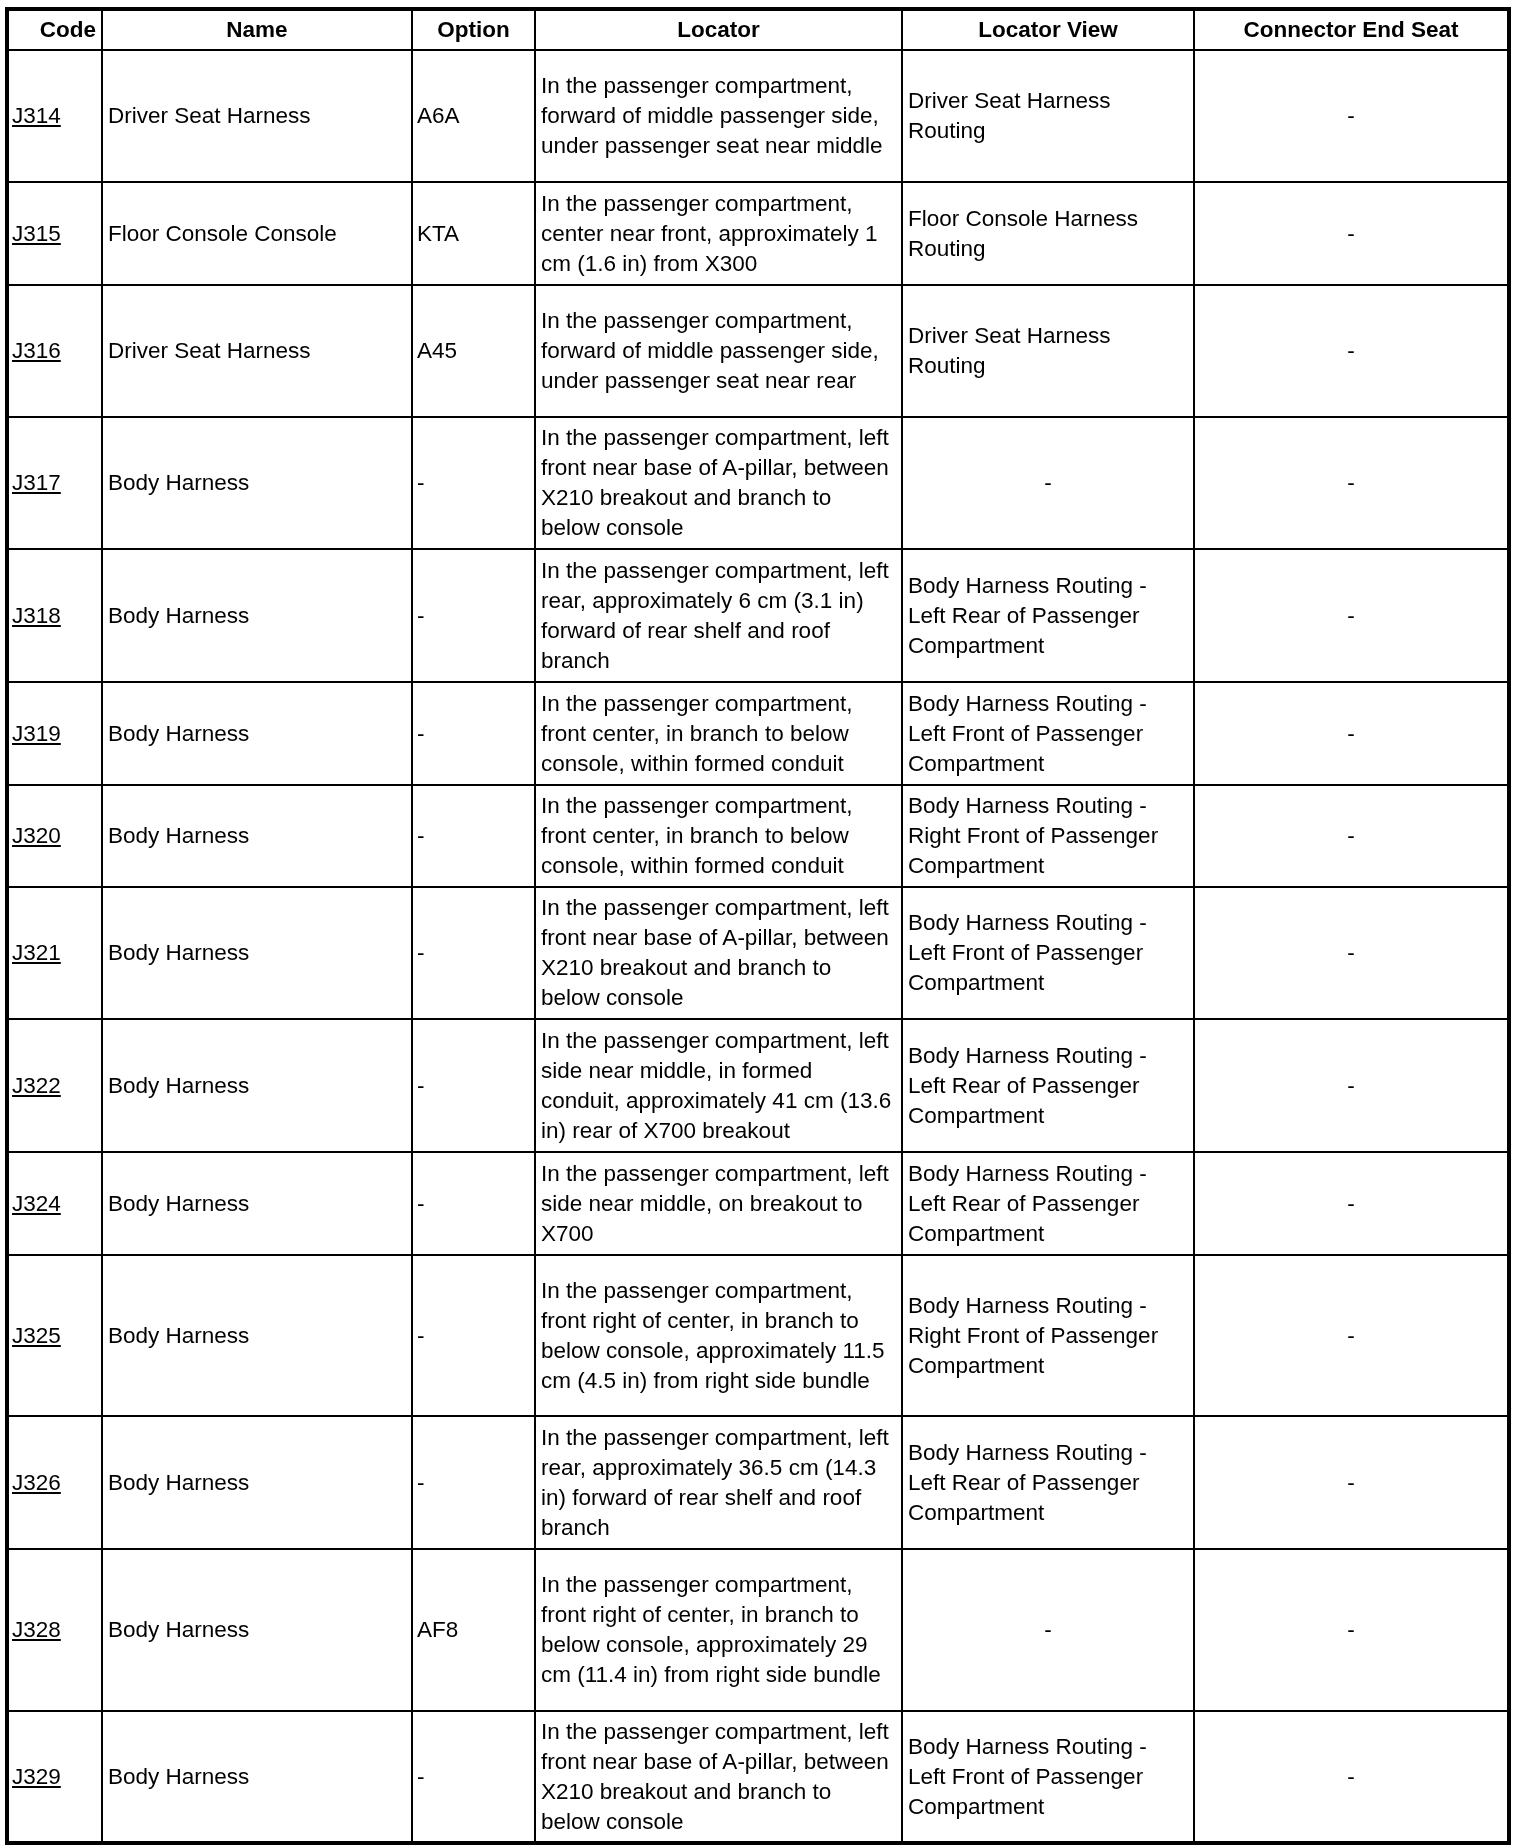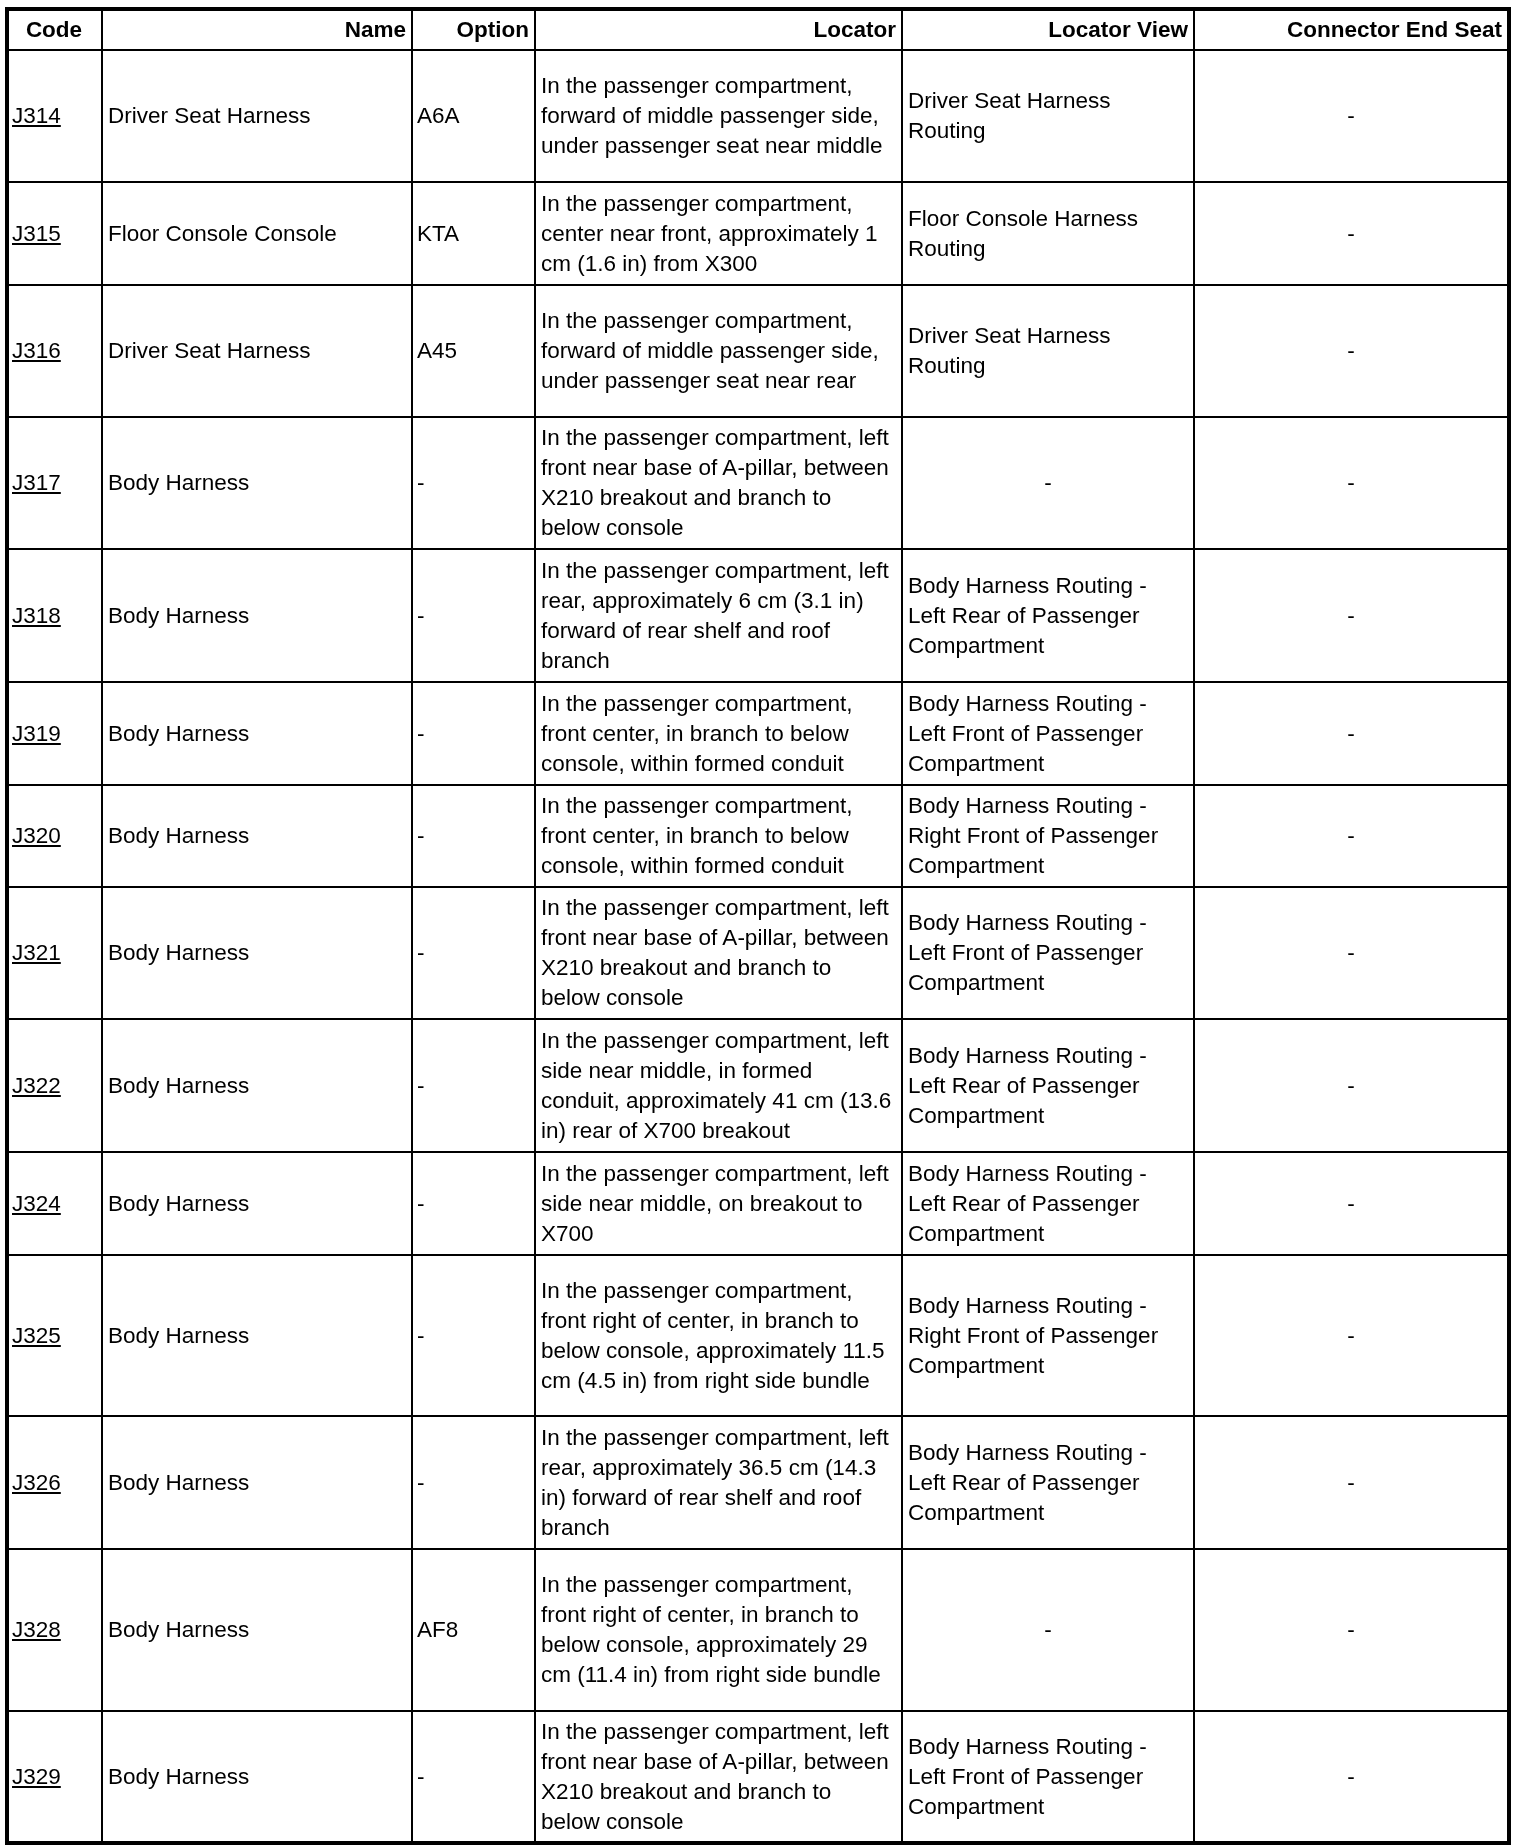--- a/index.html
+++ b/index.html
@@ -19,7 +19,7 @@
     overflow: hidden;
   }
   table.conn th { font-weight: bold; text-align: right; height: 38px; }
-  table.conn th.code-h { text-align: center; padding-left: 3px; margin-left: 43px; }
+  table.conn th.code-h { text-align: right; padding-left: 3px; margin-left: 43px; }
   table.conn td.code { padding-left: 3px; text-decoration: underline; }
   table.conn td.center { text-align: center; }
   table.conn td.opt { padding-left: 4px; }

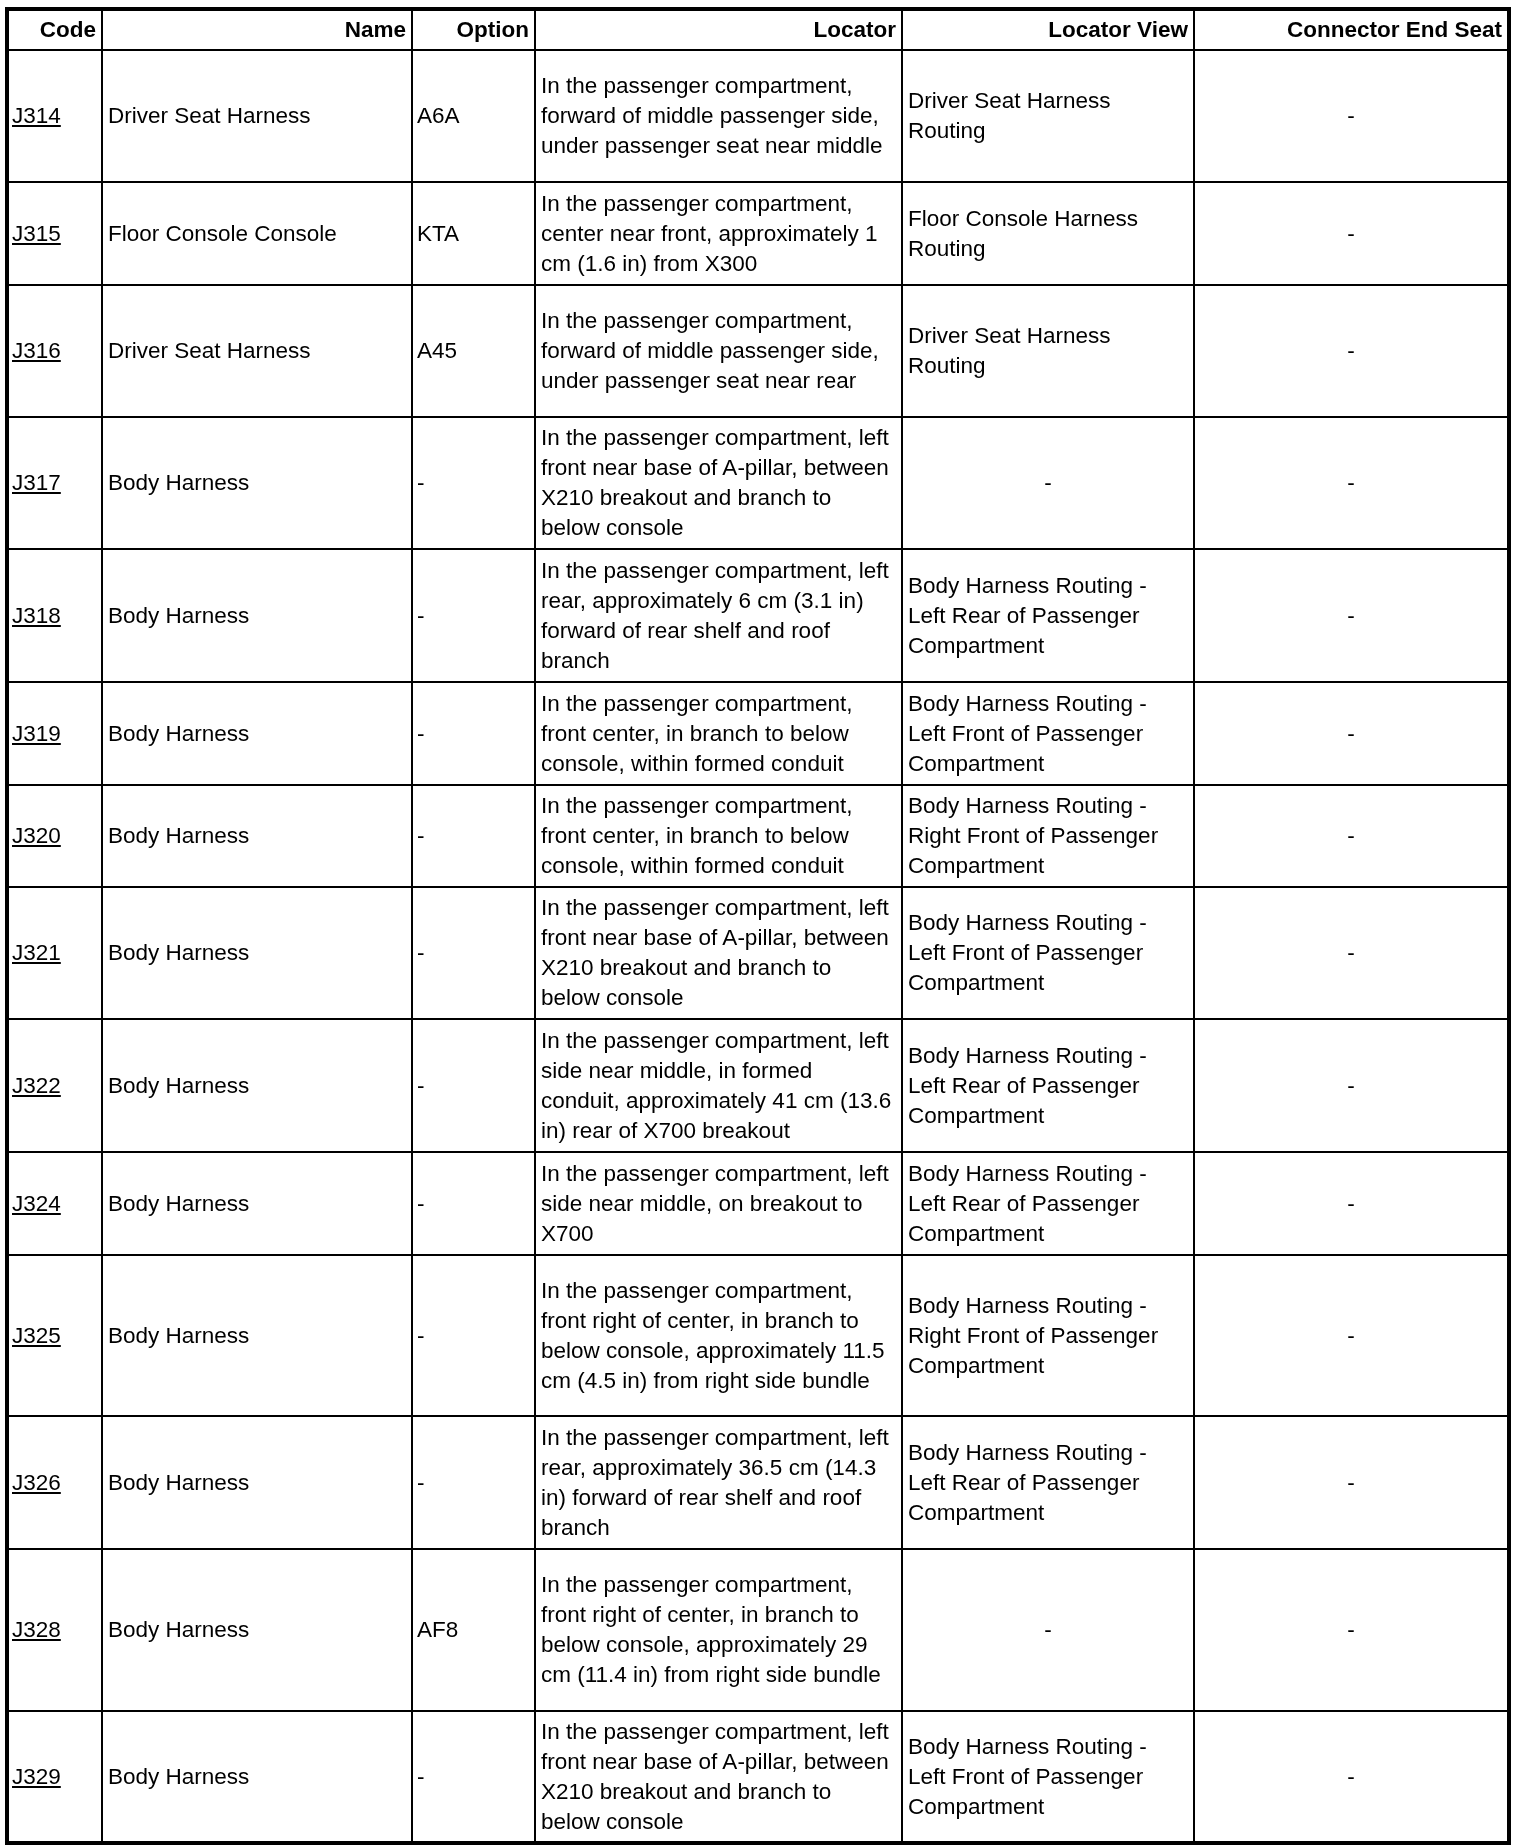--- a/index.html
+++ b/index.html
@@ -18,7 +18,7 @@
     vertical-align: middle;
     overflow: hidden;
   }
-  table.conn th { font-weight: bold; text-align: right; height: 38px; }
+  table.conn th { font-weight: bold; text-align: center; height: 38px; }
   table.conn th.code-h { text-align: right; padding-left: 3px; margin-left: 43px; }
   table.conn td.code { padding-left: 3px; text-decoration: underline; }
   table.conn td.center { text-align: center; }

